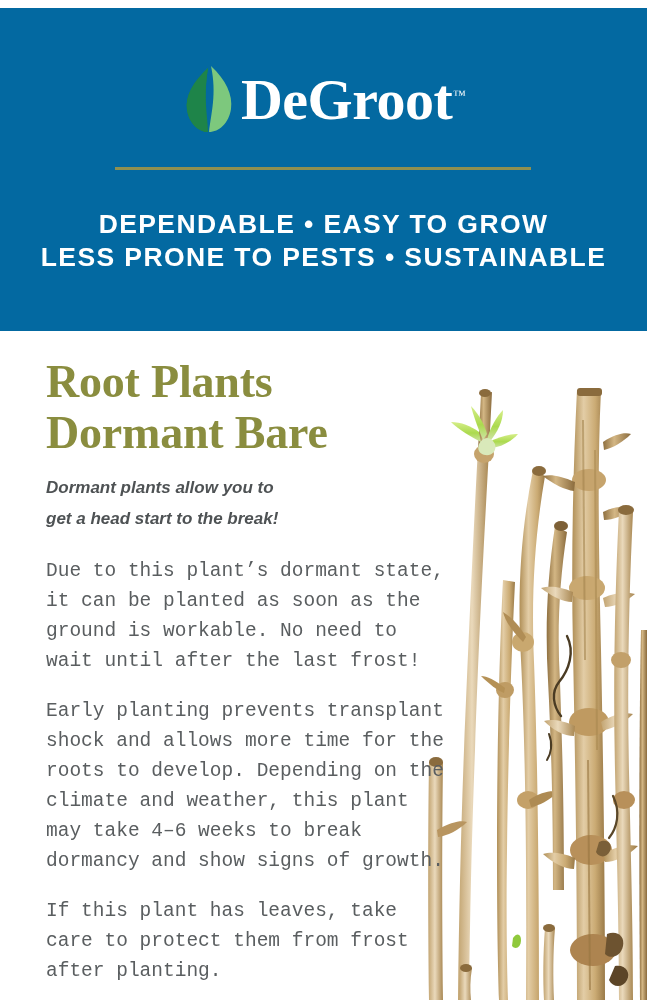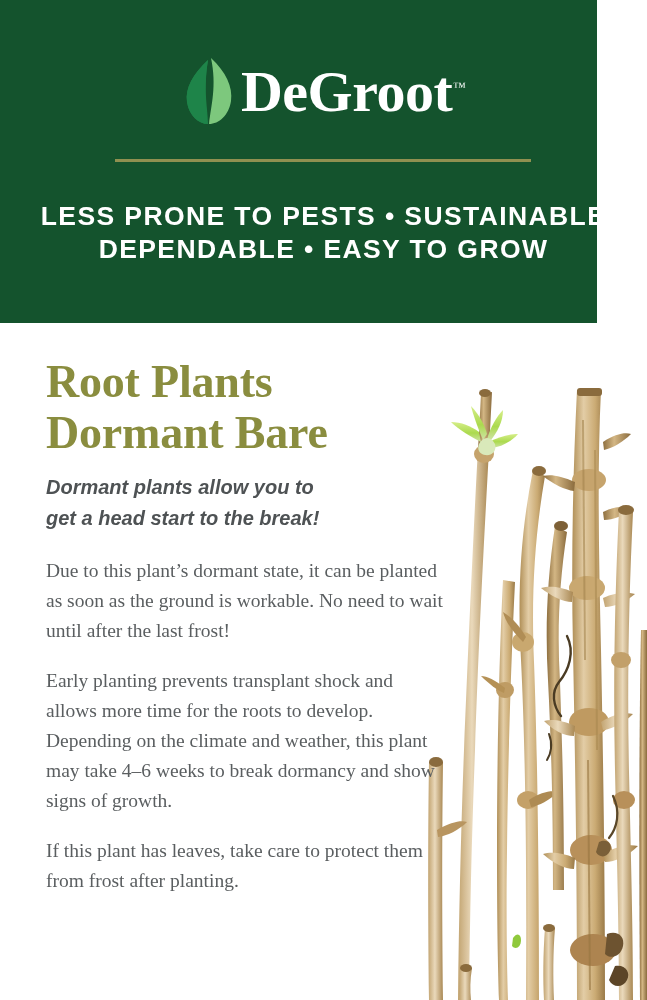--- a/index.html
+++ b/index.html
@@ -21,10 +21,10 @@
   
   .header {
     position: absolute;
-    left: 0; top: 0;
-    width: 597px;
+    left: 0; top: 8px;
+    width: 647px;
     height: 323px;
-    background: #14532d;
+    background: #0369a1;
   }
   .logo-row {
     position: absolute;

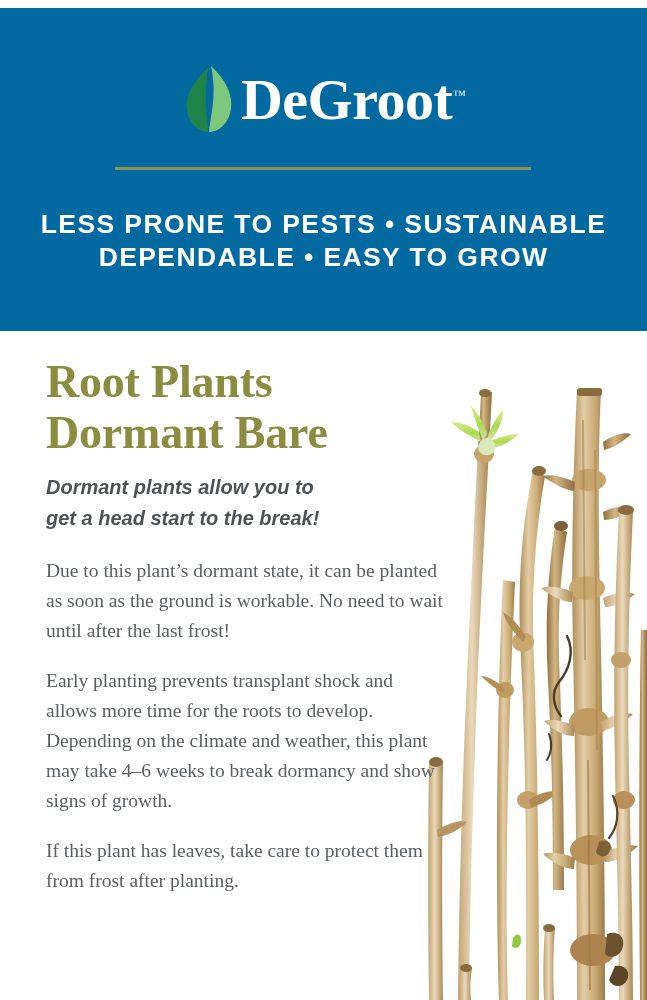--- a/index.html
+++ b/index.html
@@ -154,8 +154,8 @@
     <div class="divider"></div>
 
     <div class="tagline">
+      <span class="ln">DEPENDABLE • EASY TO GROW</span>
       <span class="ln">LESS PRONE TO PESTS • SUSTAINABLE</span>
-      <span class="ln">DEPENDABLE • EASY TO GROW</span>
     </div>
   </div>
 

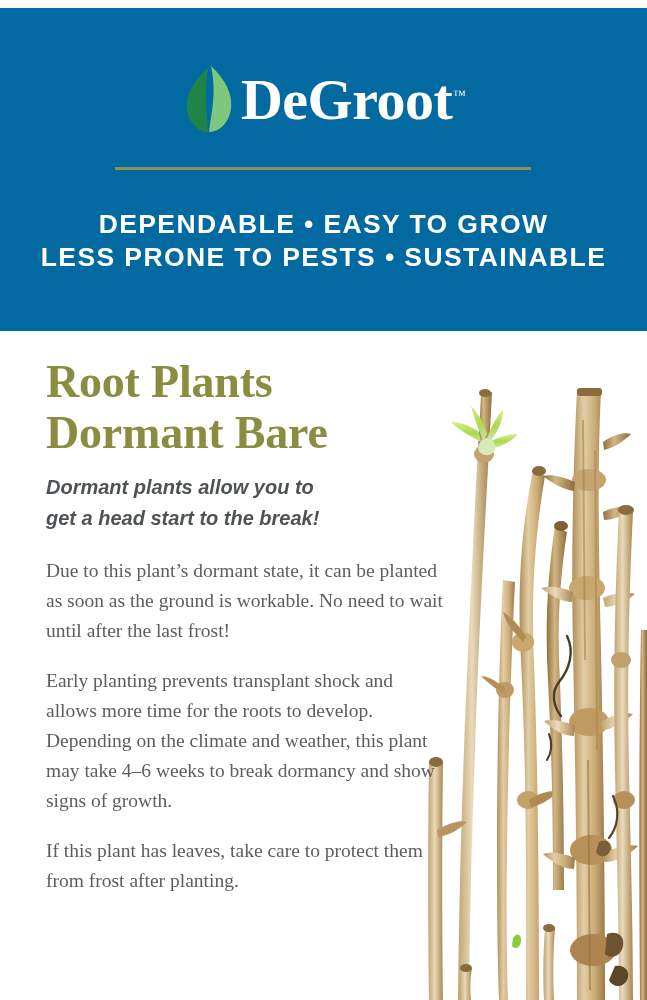--- a/index.html
+++ b/index.html
@@ -106,7 +106,7 @@
     font-family: "Liberation Sans", sans-serif;
     font-style: italic;
     font-weight: bold;
-    font-size: 20px;
+    font-size: 17px;
     line-height: 31px;
     color: #4e5254;
     margin: 0 0 22px 0;

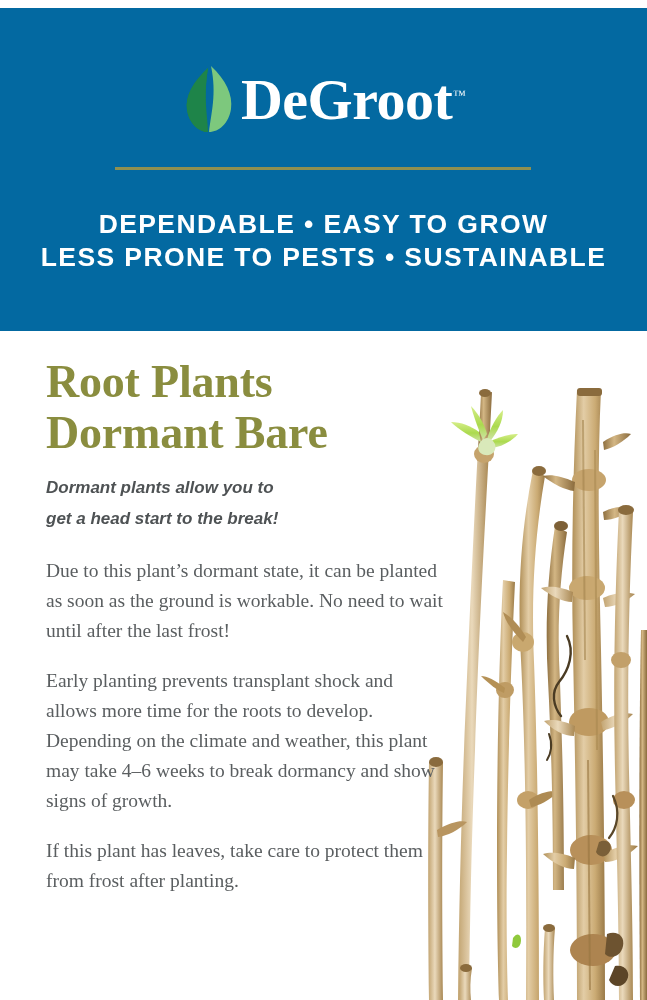--- a/index.html
+++ b/index.html
@@ -113,7 +113,7 @@
   }
   .subhead .ln { display: block; }
   .para {
-    font-family: Liberation Serif, serif;
+    font-family: Liberation Mono, monospace;
     font-size: 19.5px;
     line-height: 30px;
     color: #5a5e60;

